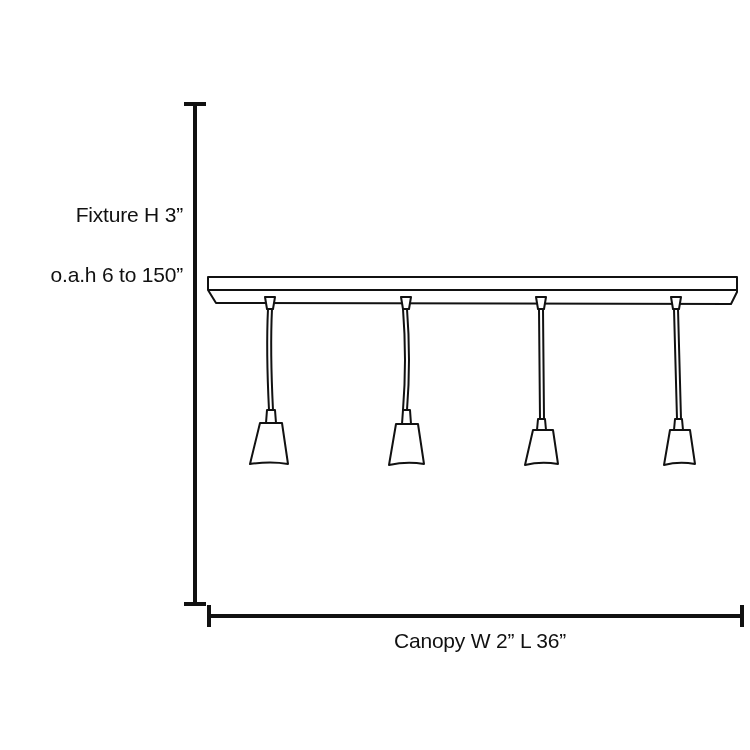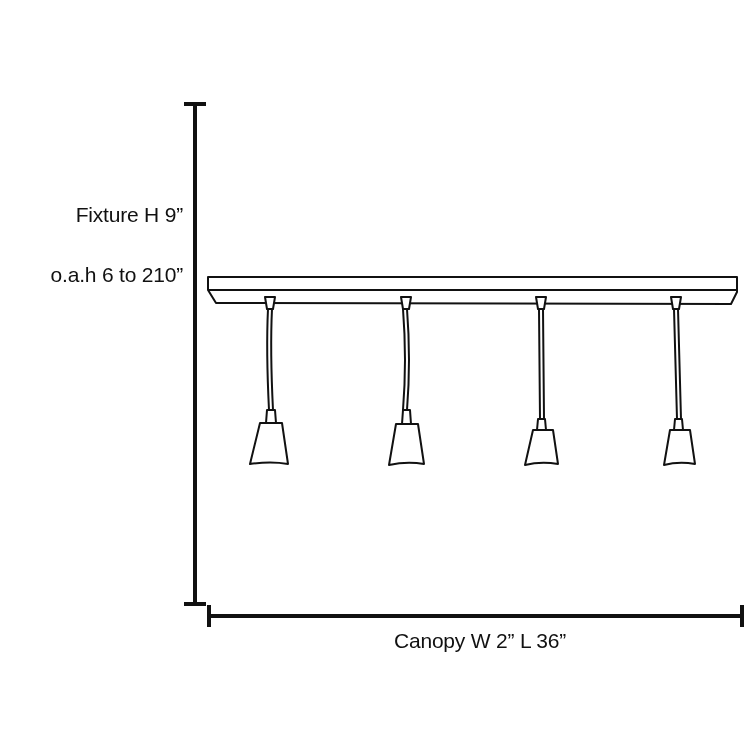--- a/index.html
+++ b/index.html
@@ -68,7 +68,7 @@
   </g>
 </svg>
 
-<div id="fixture-height-label" class="label">Fixture H 9”</div>
+<div id="fixture-height-label" class="label">Fixture H 3”</div>
 <div id="oah-label" class="label">o.a.h 6 to 210”</div>
 <div id="canopy-label" class="label">Canopy W 2” L 36”</div>
 

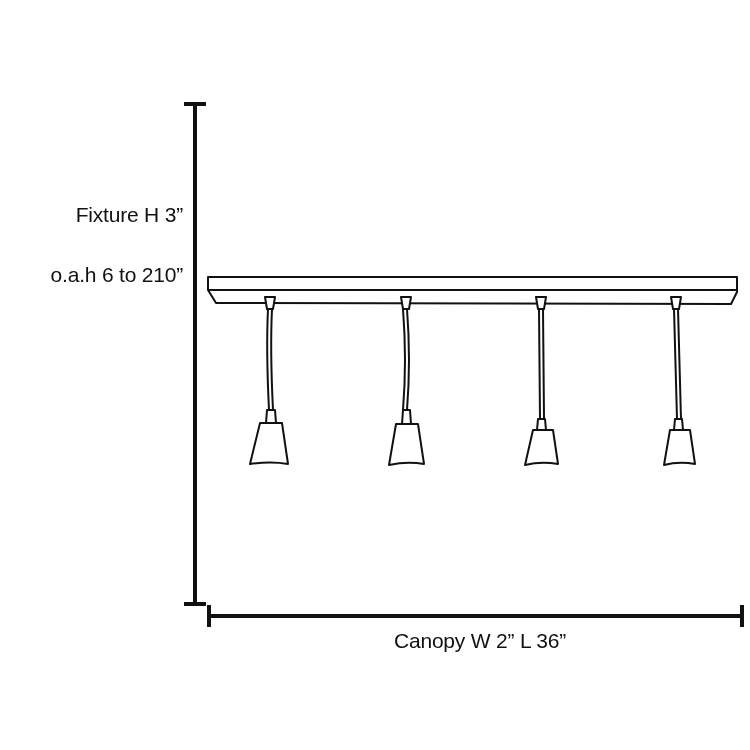--- a/index.html
+++ b/index.html
@@ -69,7 +69,7 @@
 </svg>
 
 <div id="fixture-height-label" class="label">Fixture H 3”</div>
-<div id="oah-label" class="label">o.a.h 6 to 210”</div>
+<div id="oah-label" class="label">o.a.h 6 to 150”</div>
 <div id="canopy-label" class="label">Canopy W 2” L 36”</div>
 
 </body></html>

